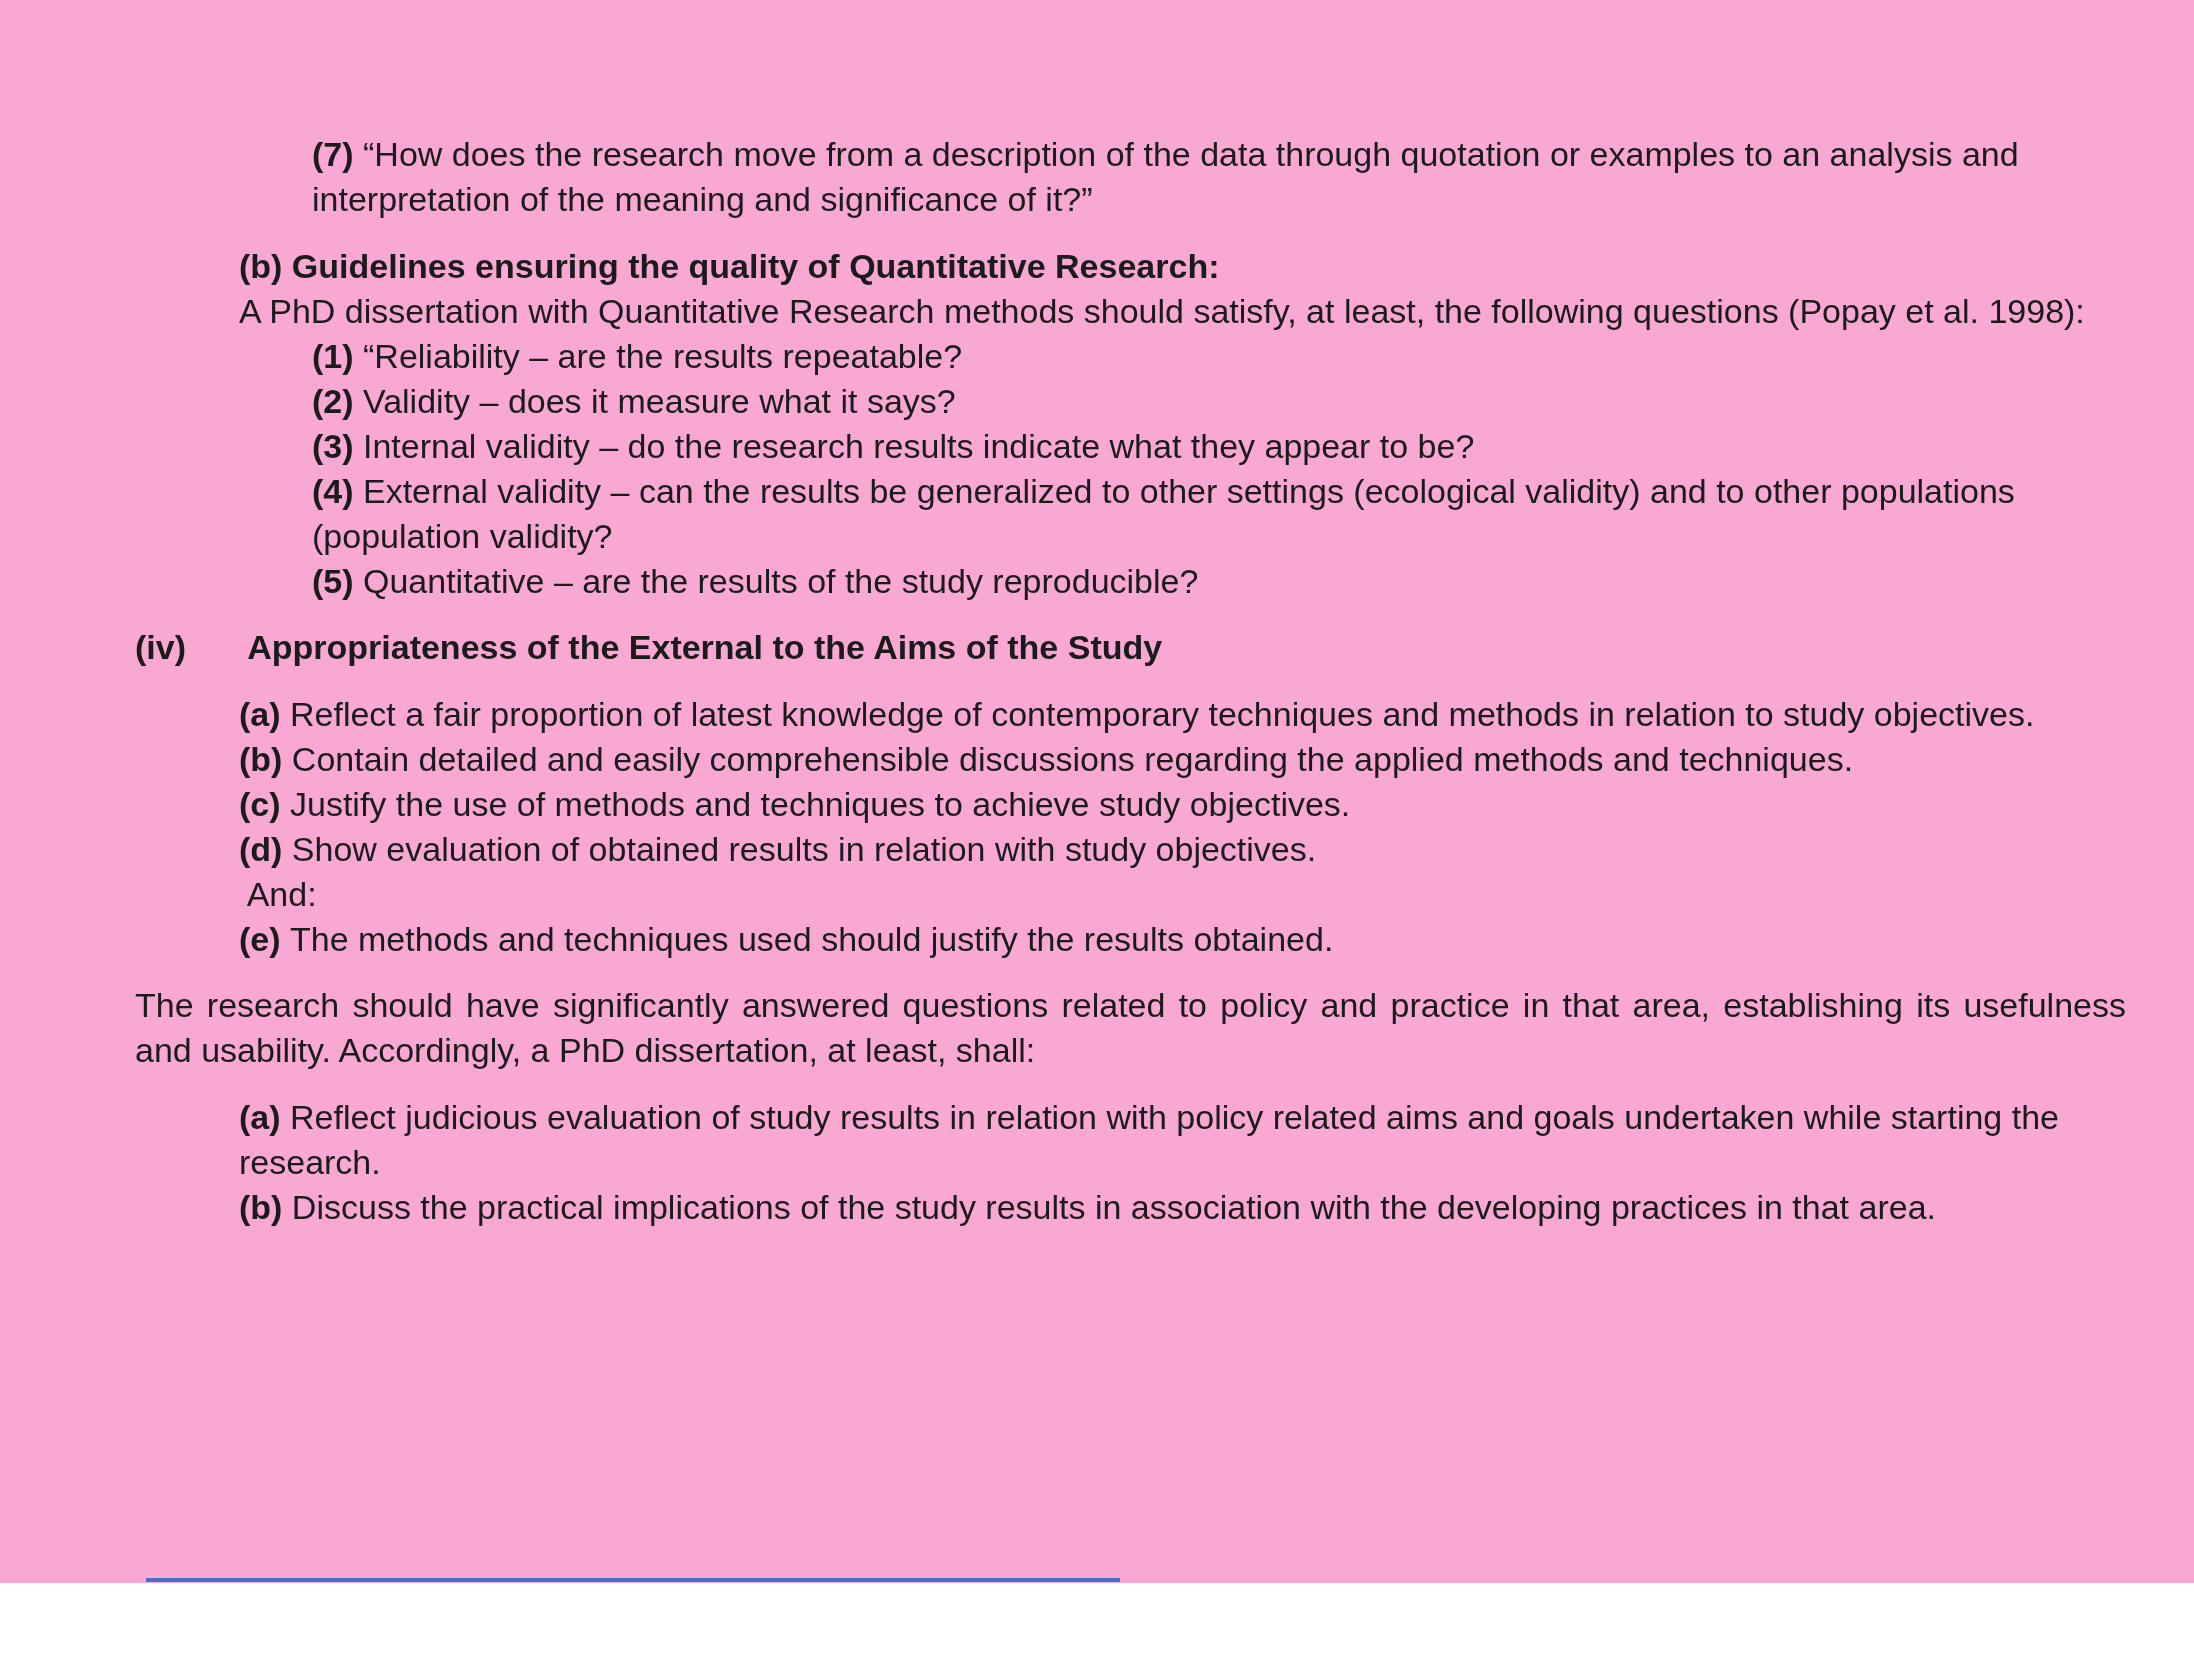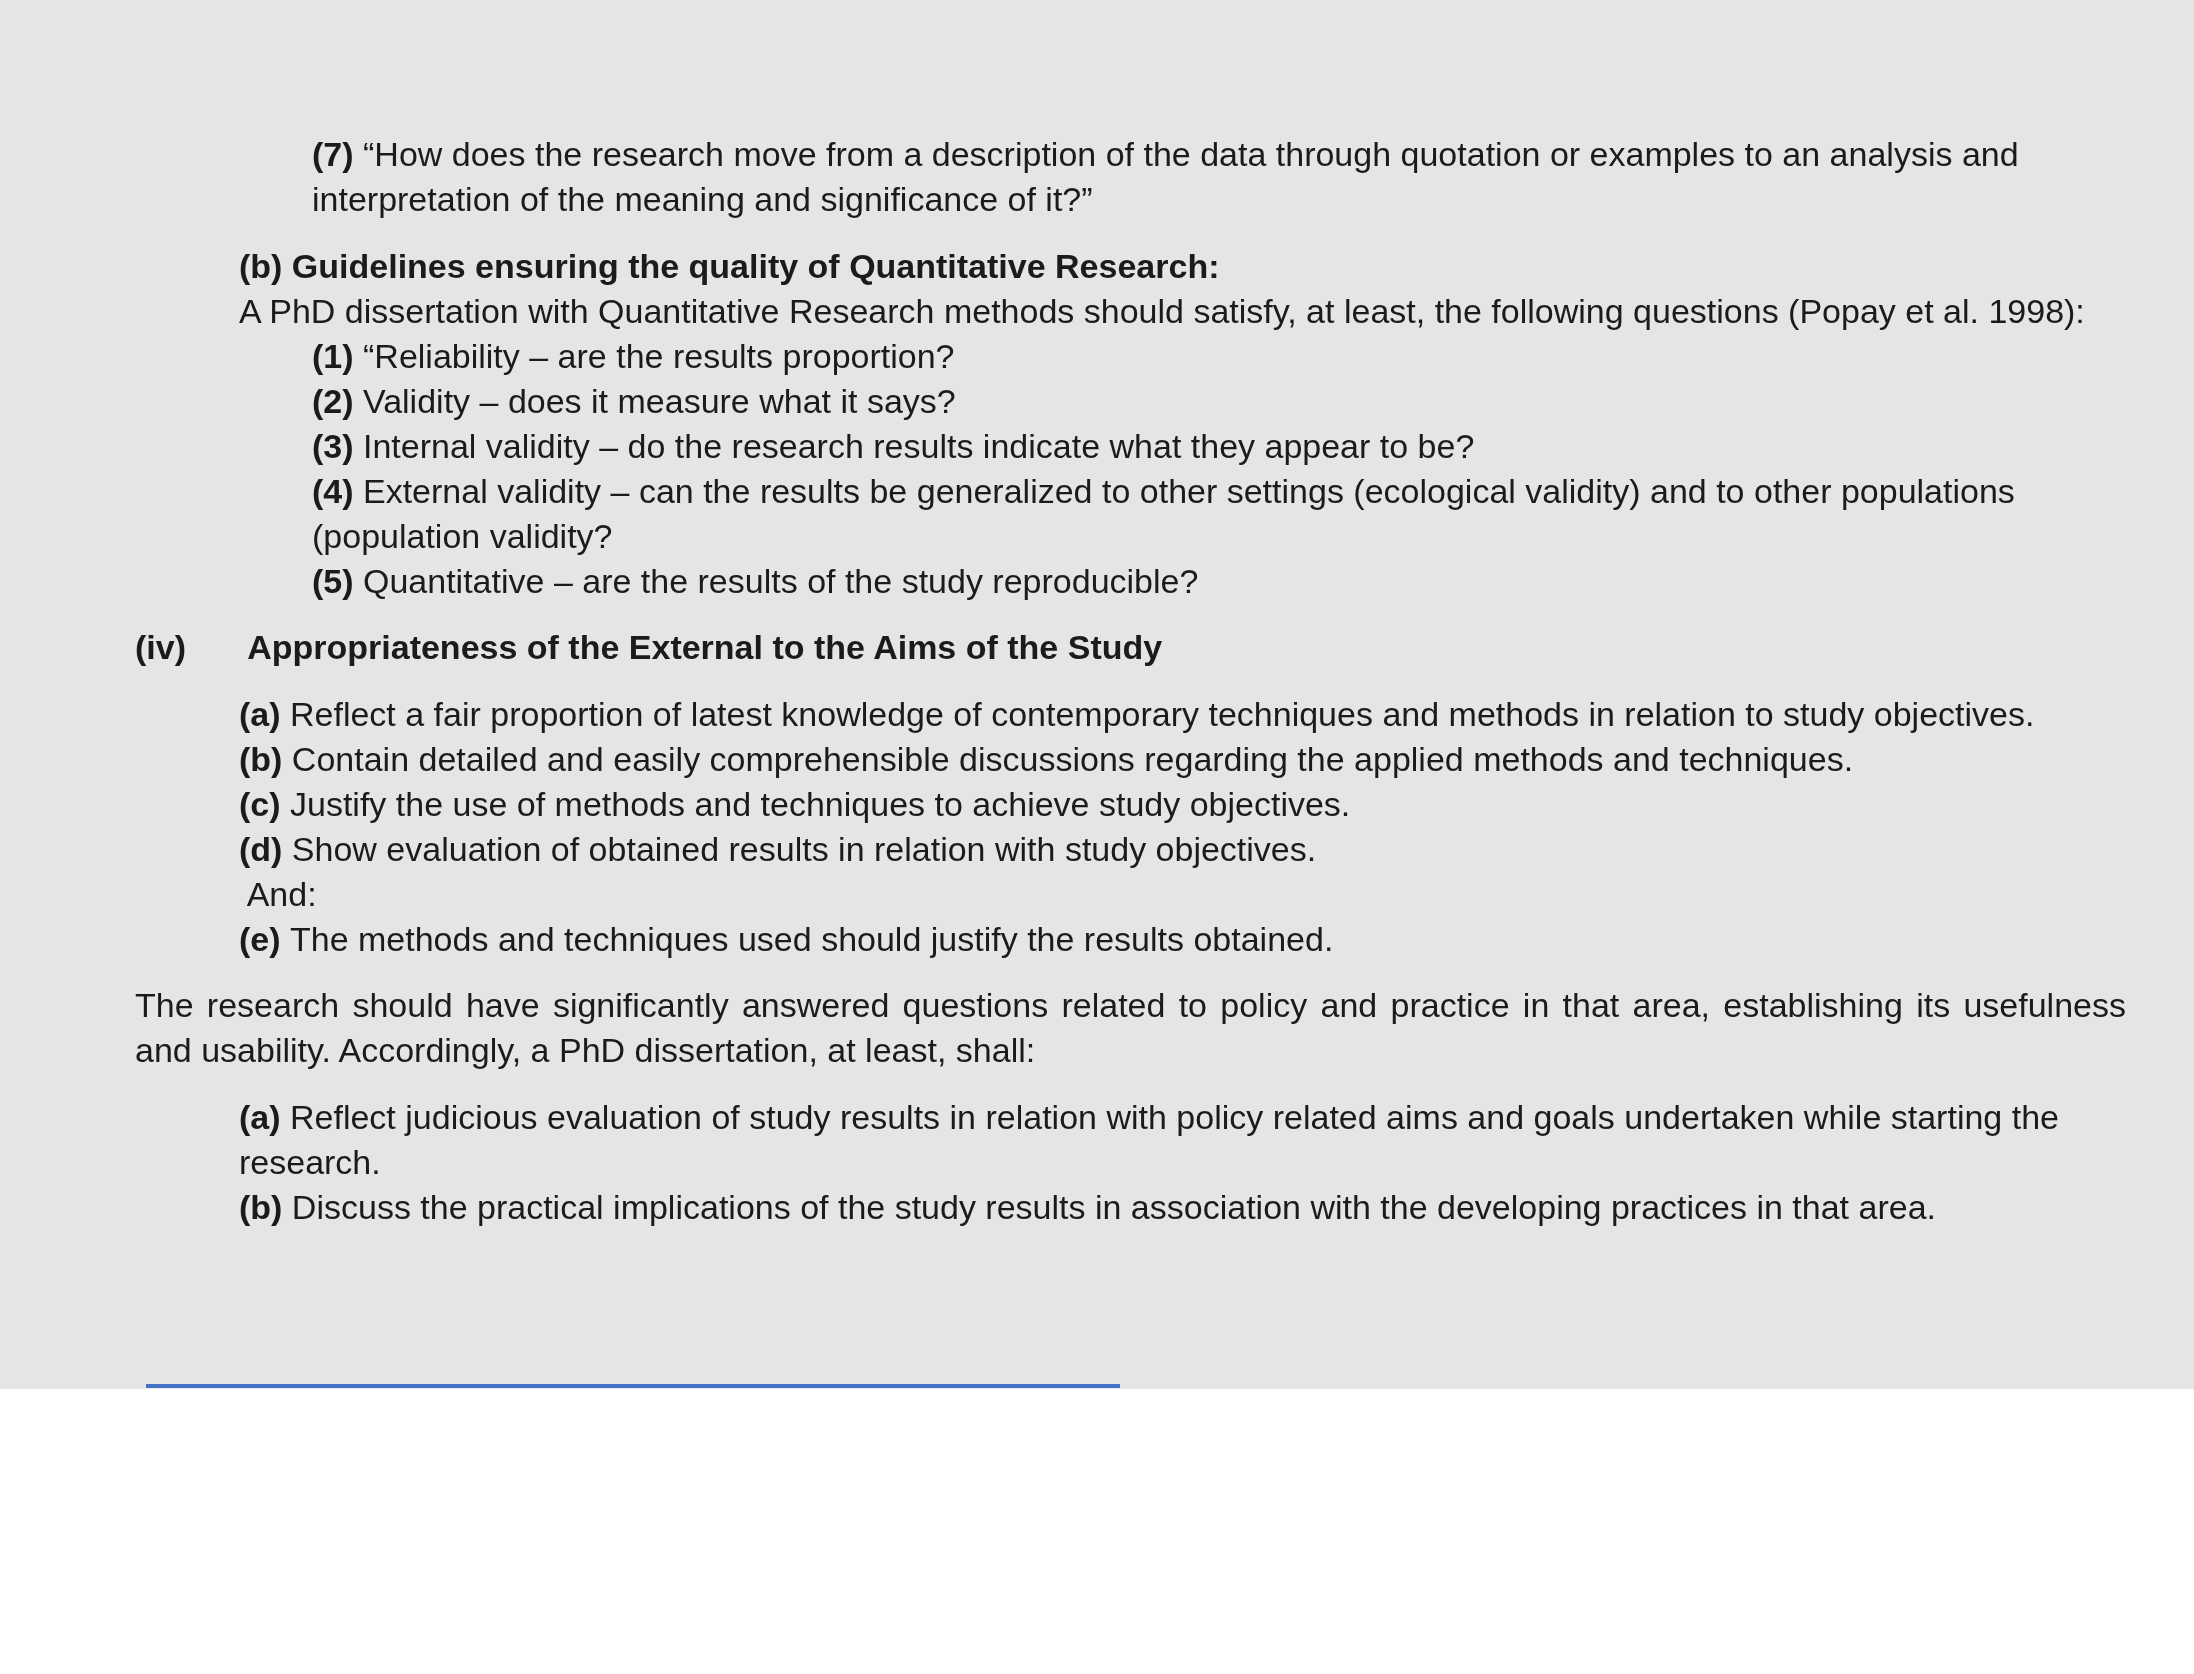--- a/index.html
+++ b/index.html
@@ -10,8 +10,8 @@
   .page {
     position: relative;
     width: 2194px;
-    height: 1389px;
-    background: #e5e5e5;
+    height: 1583px;
+    background: #f9a8d4;
     font-family: "Liberation Sans", "DejaVu Sans", sans-serif;
     font-size: 34px;
     line-height: 45px;

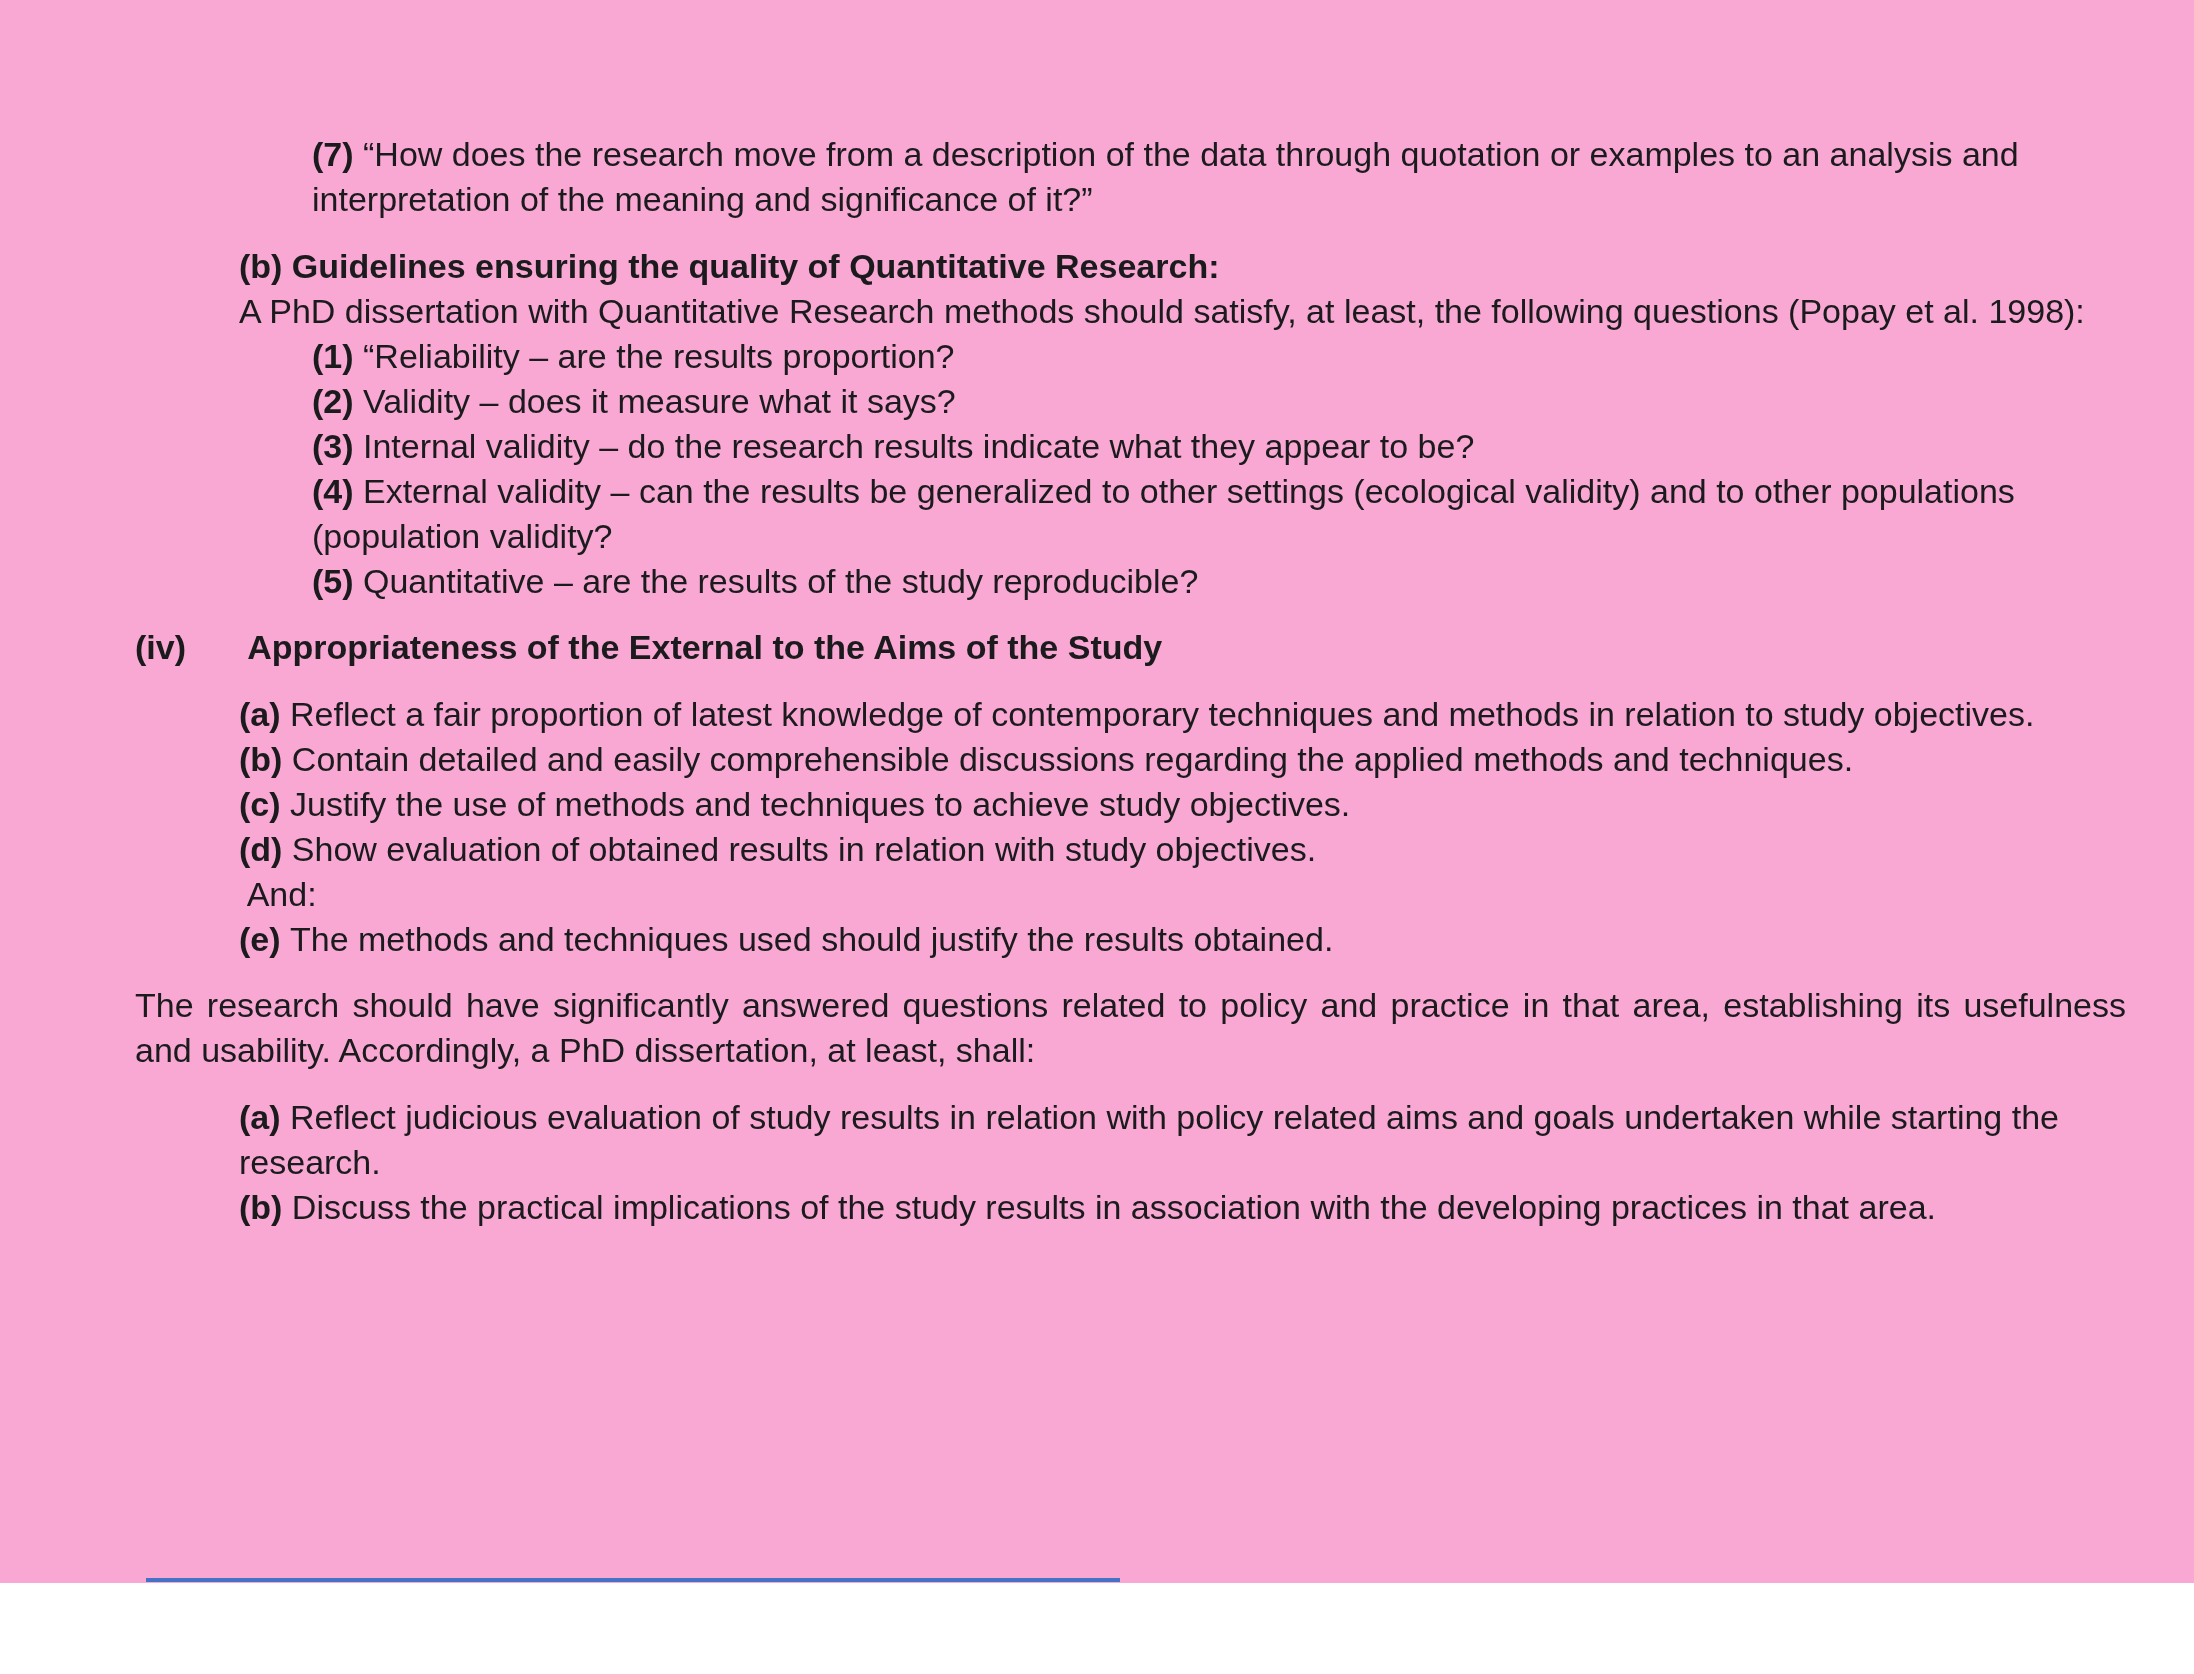--- a/index.html
+++ b/index.html
@@ -66,7 +66,7 @@
 
   <div class="indent-2">
     <span class="marker">(1) </span>
-    <span>“Reliability – are the results proportion?</span>
+    <span>“Reliability – are the results repeatable?</span>
   </div>
   <div class="indent-2">
     <span class="marker">(2) </span>

